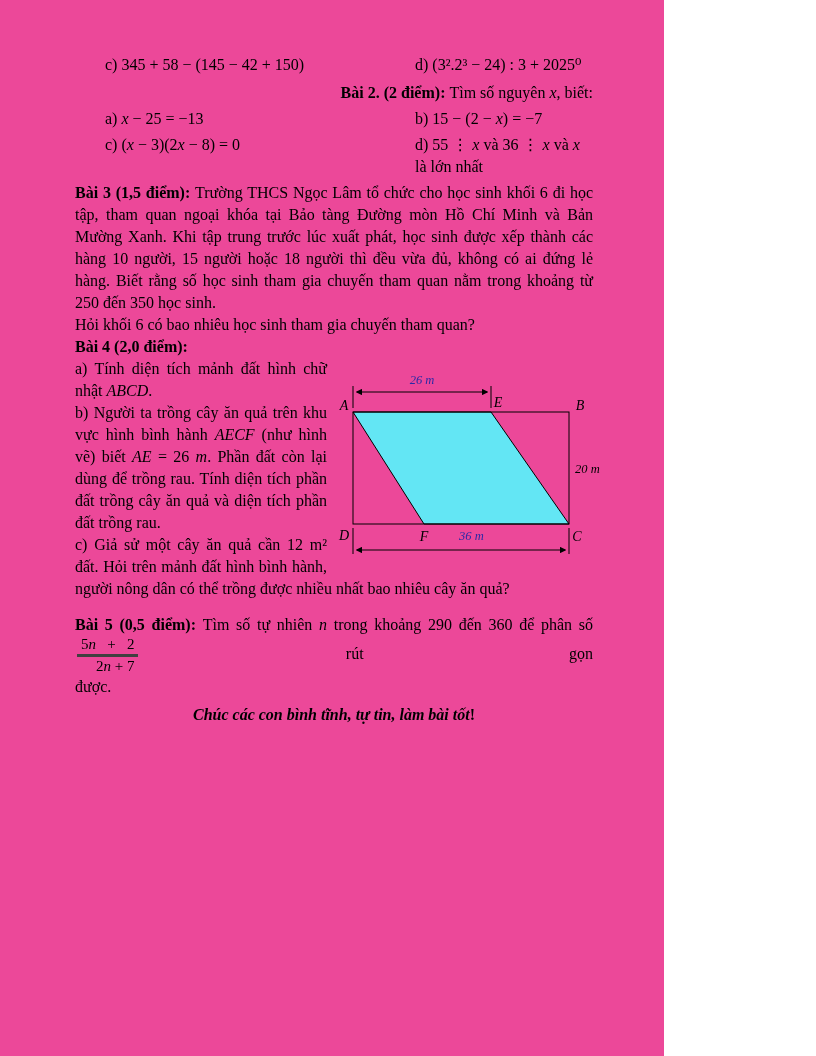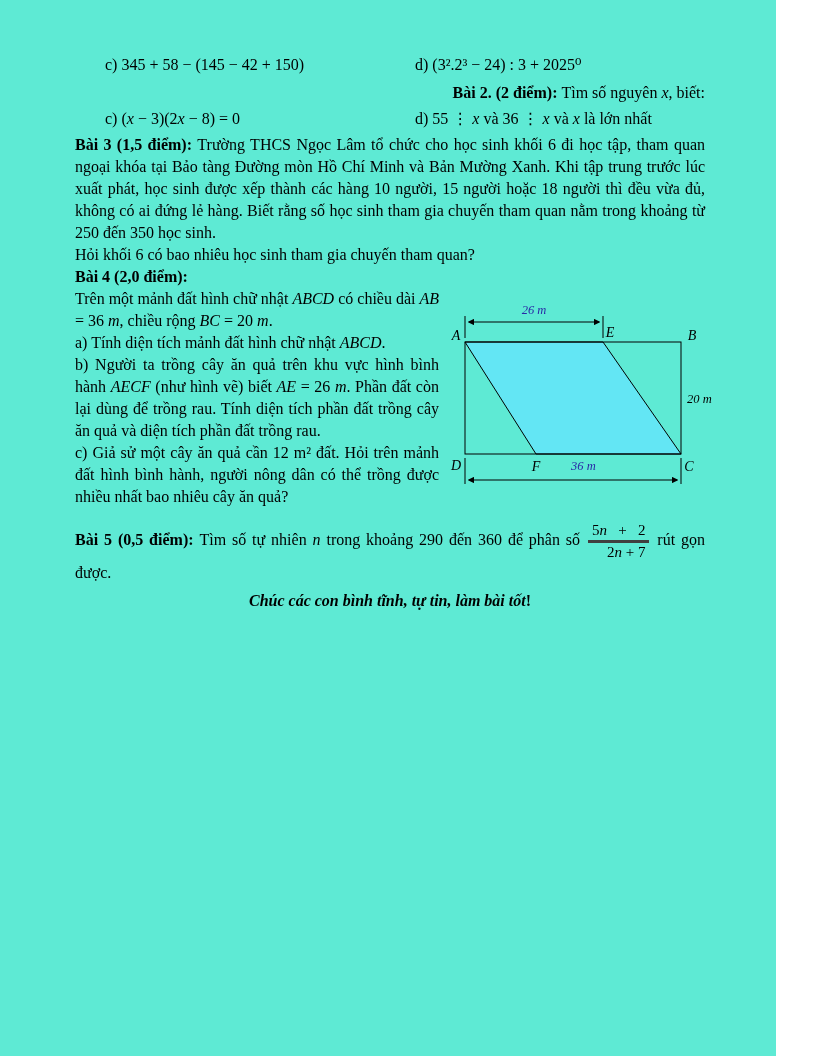--- a/index.html
+++ b/index.html
@@ -11,8 +11,8 @@
     font-size:16px; color:#000;
   }
   .page {
-    position:relative; width:776px; height:1056px;
-    padding:54px 71px 0 75px; overflow:hidden; background:#5eead4;
+    position:relative; width:664px; height:1056px;
+    padding:54px 71px 0 75px; overflow:hidden; background:#ec4899;
   }
   p, .row2 { line-height:22px; }
   .b  { font-weight:bold; }

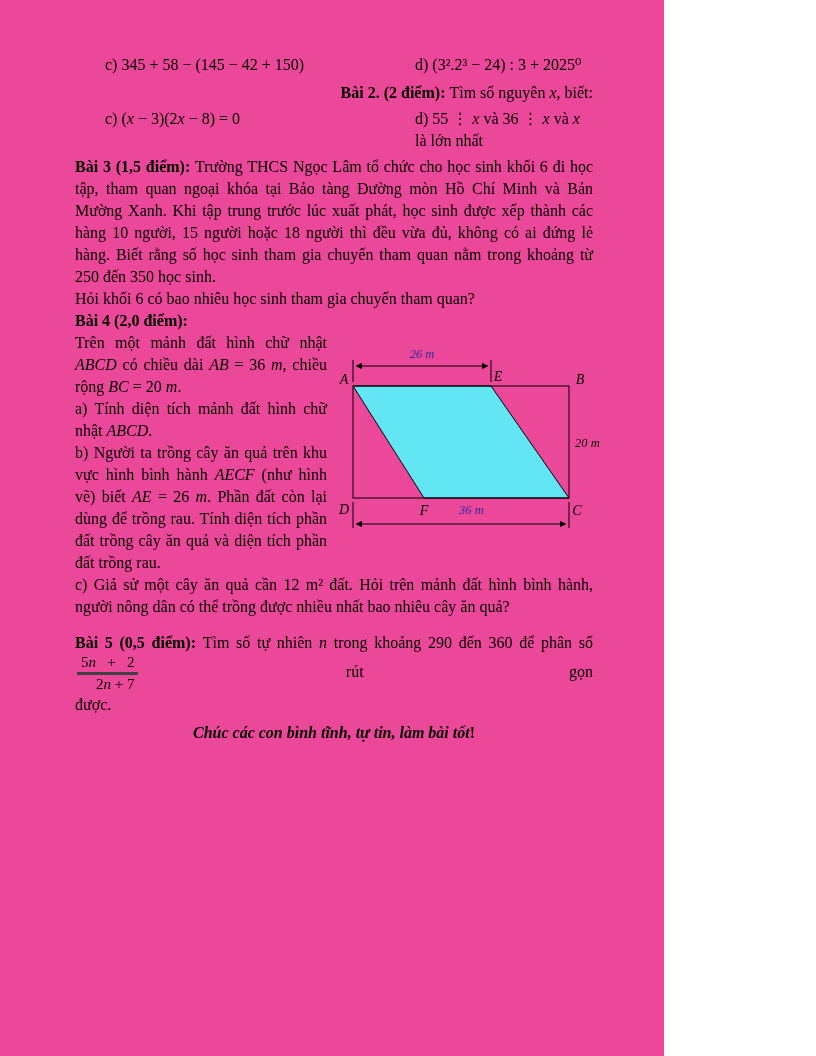--- a/index.html
+++ b/index.html
@@ -54,6 +54,10 @@
   </div>
 
   <p class="mt6"><span class="b">Bài 2. (2 điểm): </span><span>Tìm số nguyên </span><span class="it">x</span><span>, biết:</span></p>
+  <div class="row2 mt4">
+    <div class="c1"><span>a) </span><span class="it">x</span><span> − 25 = −13</span></div>
+    <div class="c2"><span>b) </span><span>15 − (2 − </span><span class="it">x</span><span>) = −7</span></div>
+  </div>
   <div class="row2 mt4">
     <div class="c1"><span>c) </span><span>(</span><span class="it">x</span><span> − 3)(2</span><span class="it">x</span><span> − 8) = 0</span></div>
     <div class="c2"><span>d) </span><span>55 ⋮ </span><span class="it">x</span><span> và 36 ⋮ </span><span class="it">x</span><span> và </span><span class="it">x</span><span> là lớn nhất</span></div>

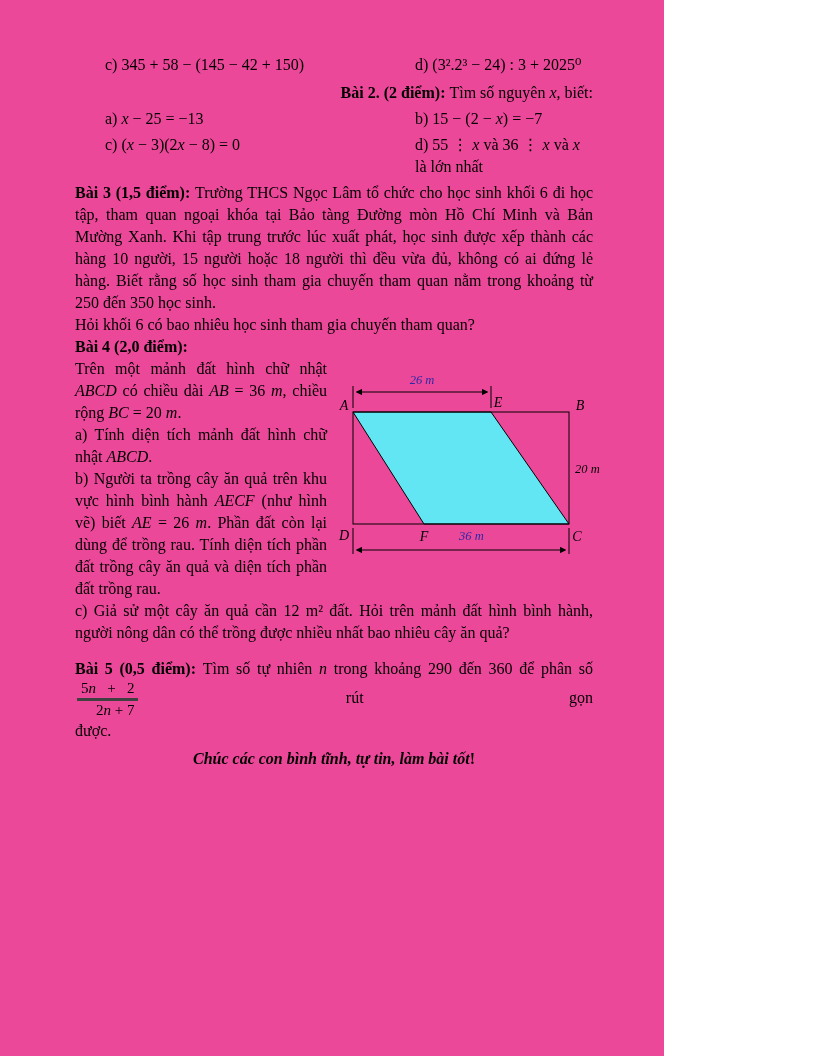--- a/index.html
+++ b/index.html
@@ -102,7 +102,6 @@
       </svg>
     </div>
 
-    <p class="just"><span>Trên một mảnh đất hình chữ nhật </span><span class="it">ABCD</span><span> có chiều dài </span><span class="it">AB</span><span> = 36 </span><span class="it">m</span><span>, chiều rộng </span><span class="it">BC</span><span> = 20 </span><span class="it">m</span><span>.</span></p>
     <p class="just"><span>a) Tính diện tích mảnh đất hình chữ nhật </span><span class="it">ABCD</span><span>.</span></p>
     <p class="just"><span>b) Người ta trồng cây ăn quả trên khu vực hình bình hành </span><span class="it">AECF</span><span> (như hình vẽ) biết </span><span class="it">AE</span><span> = 26 </span><span class="it">m</span><span>. Phần đất còn lại dùng để trồng rau. Tính diện tích phần đất trồng cây ăn quả và diện tích phần đất trồng rau.</span></p>
     <p class="just"><span>c) Giả sử một cây ăn quả cần 12 m² đất. Hỏi trên mảnh đất hình bình hành, người nông dân có thể trồng được nhiều nhất bao nhiêu cây ăn quả?</span></p>

